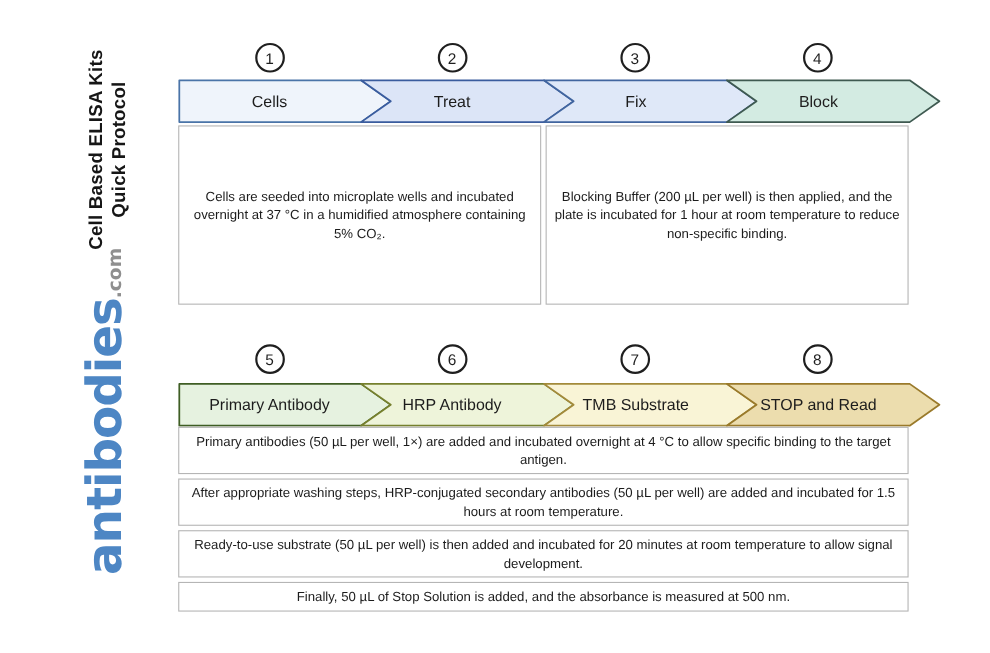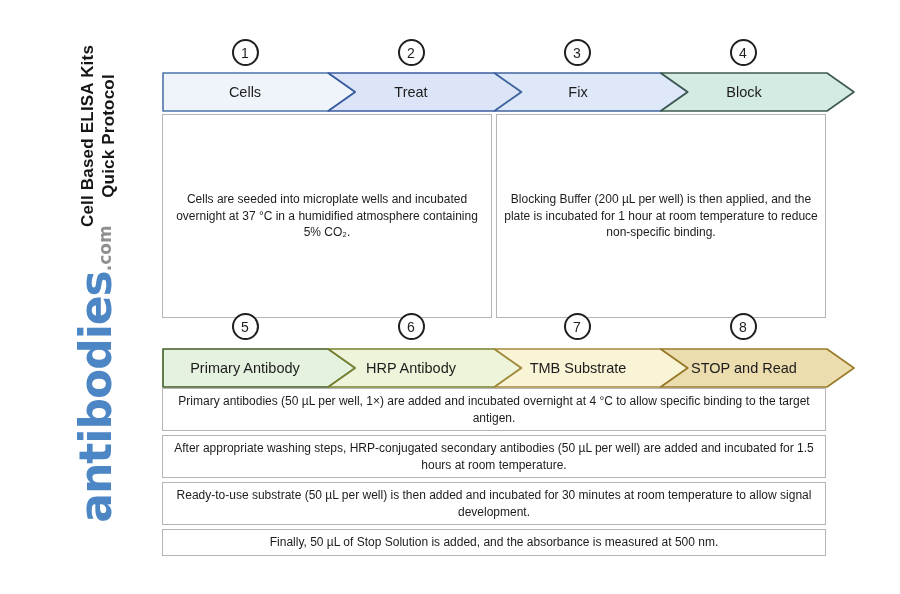--- a/index.html
+++ b/index.html
@@ -41,7 +41,7 @@
   }
   .row1-circles{top:39px;}
   .row1-arrows{top:72px;}
-  .row1-boxes{top:114px;height:204px;}
+  .row1-boxes{top:114px;height:163px;}
   .row2-circles{top:313px;}
   .row2-arrows{top:348px;}
   .row2-boxes{top:388px;height:124px;flex-direction:column;}

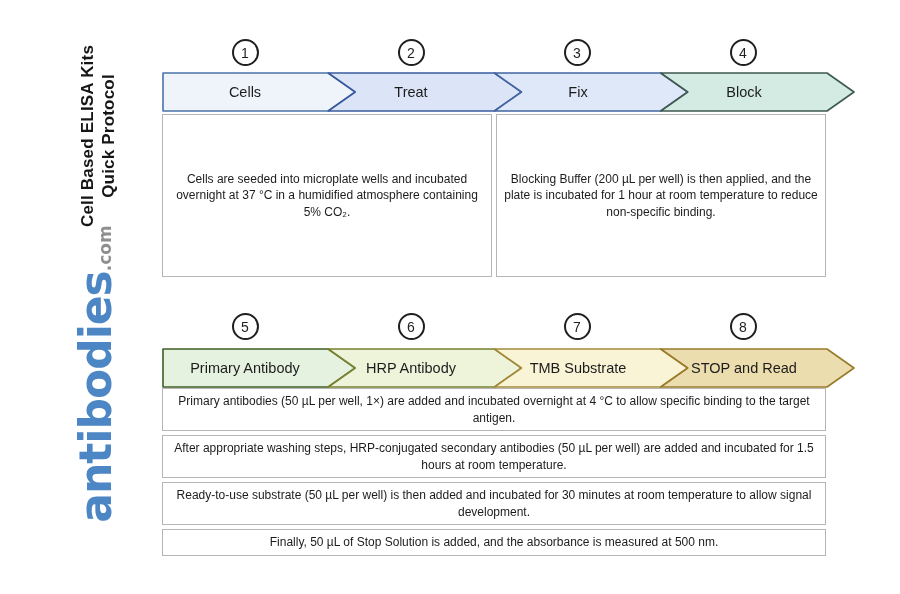--- a/index.html
+++ b/index.html
@@ -129,7 +129,7 @@
         <p>After appropriate washing steps, HRP-conjugated secondary antibodies (50 µL per well) are added and incubated for 1.5 hours at room temperature.</p>
       </div>
     <div class="step-box">
-        <p>Ready-to-use substrate (50 µL per well) is then added and incubated for 30 minutes at room temperature to allow signal development.</p>
+        <p>Ready-to-use substrate (50 µL per well) is then added and incubated for 20 minutes at room temperature to allow signal development.</p>
       </div>
     <div class="step-box">
         <p>Finally, 50 µL of Stop Solution is added, and the absorbance is measured at 500 nm.</p>

